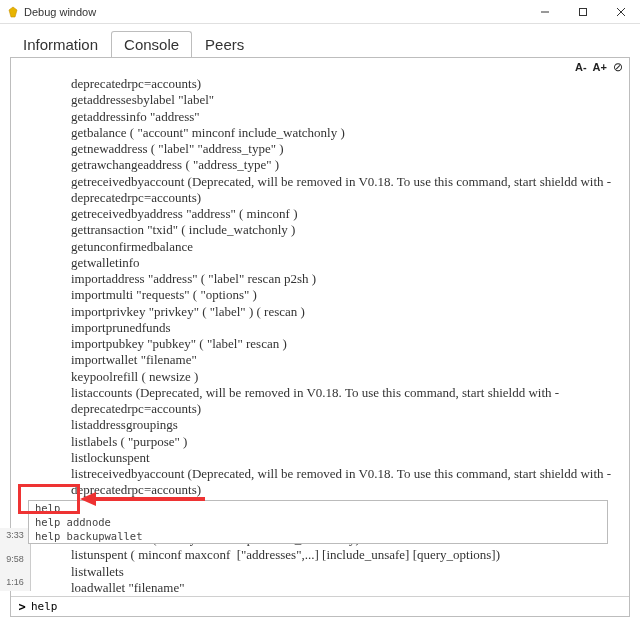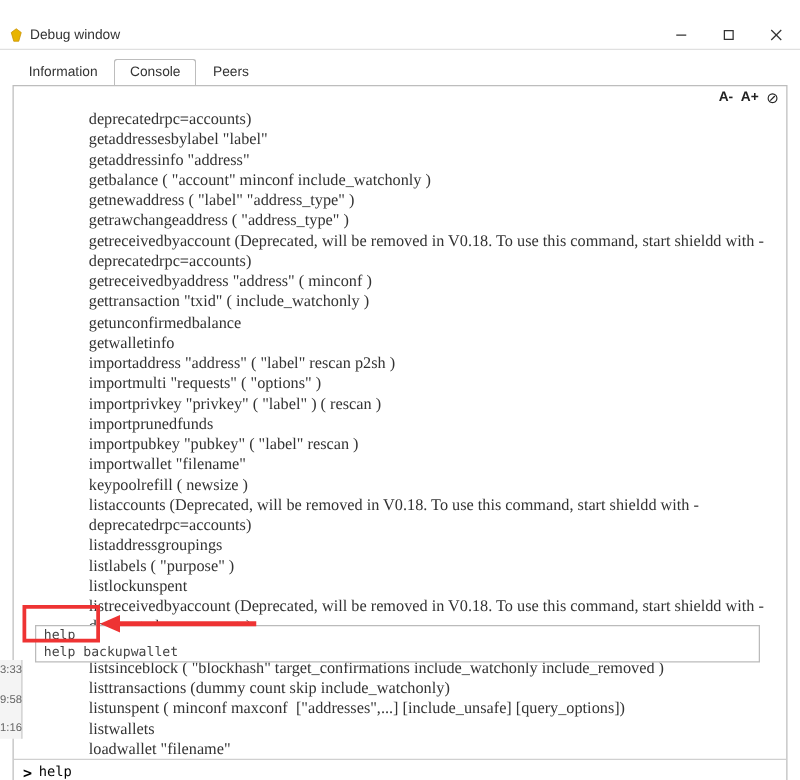--- a/index.html
+++ b/index.html
@@ -19,7 +19,6 @@
     display: flex;
     align-items: center;
     padding: 0 0 0 6px;
-    margin-top: 16px;
   }
   .titlebar .icon {
     width: 14px; height: 14px;

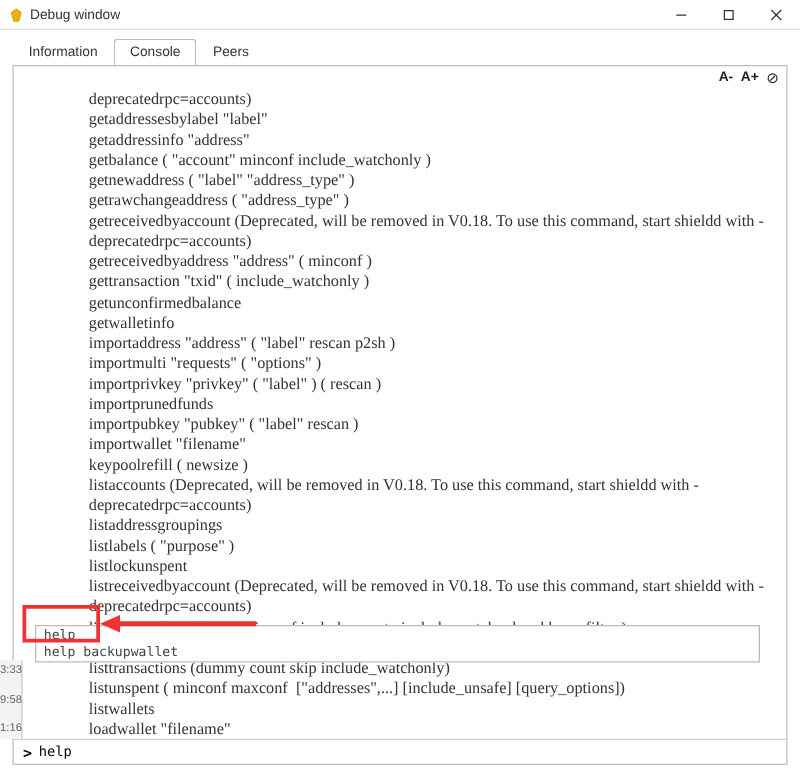--- a/index.html
+++ b/index.html
@@ -40,7 +40,7 @@
   }
   .tab {
     padding: 4px 12px;
-    font-size: 11px;
+    font-size: 15px;
     color: #333;
     border: 1px solid transparent;
     border-bottom: none;

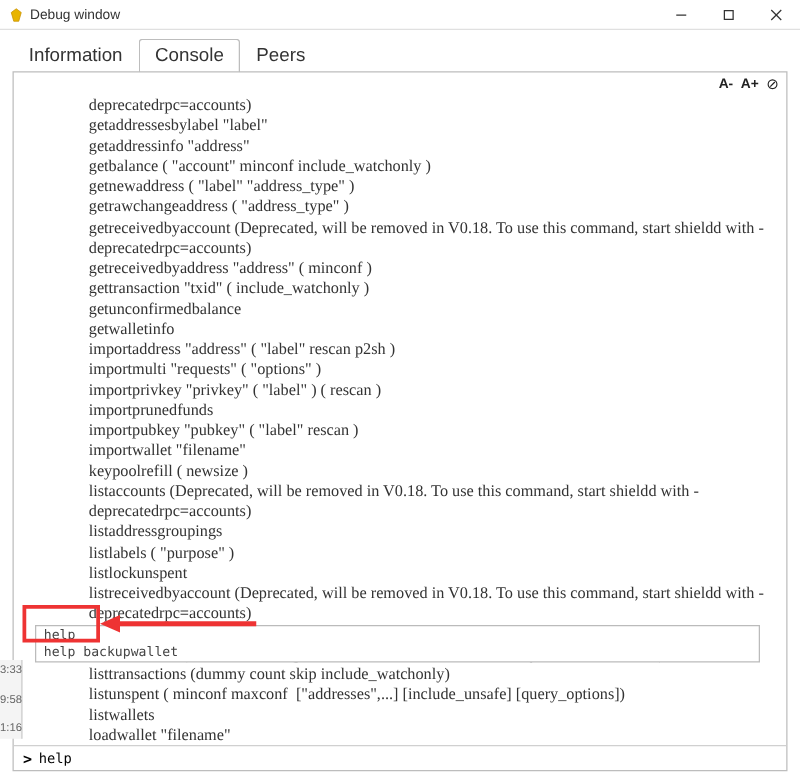--- a/index.html
+++ b/index.html
@@ -246,6 +246,7 @@
 
 <div class="suggestions" id="sugbox">
     <div class="sug-item">help</div>
+    <div class="sug-item">help addnode</div>
     <div class="sug-item">help backupwallet</div>
   </div>
 

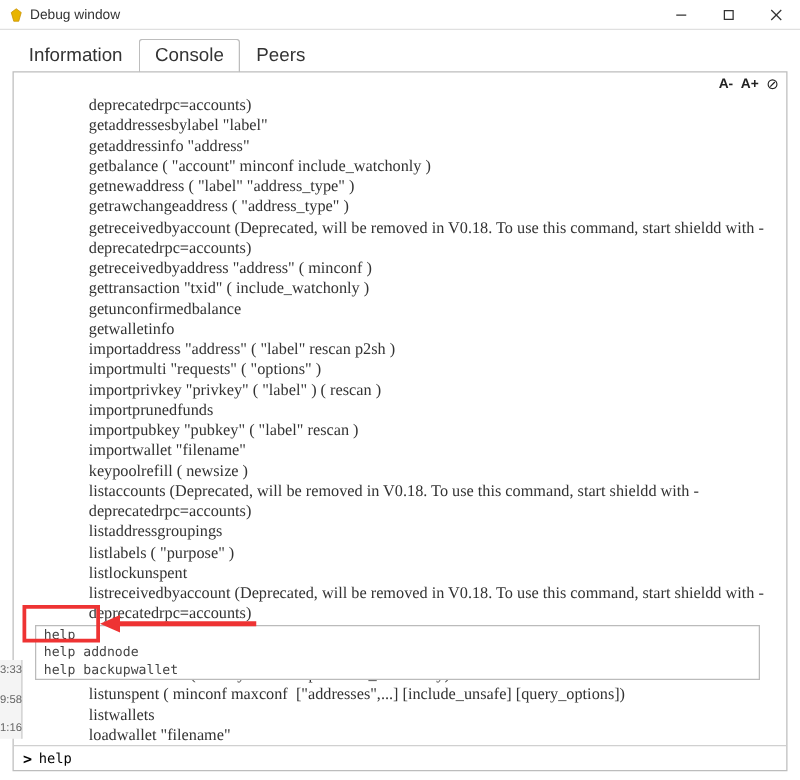--- a/index.html
+++ b/index.html
@@ -139,7 +139,7 @@
     left:0; top:528px;
     background:#f4f4f4;
     border-right:1px solid #ccc;
-    width: 18px;
+    width: 31px;
     font-size:9px;
     color:#666;
     text-align:center;

